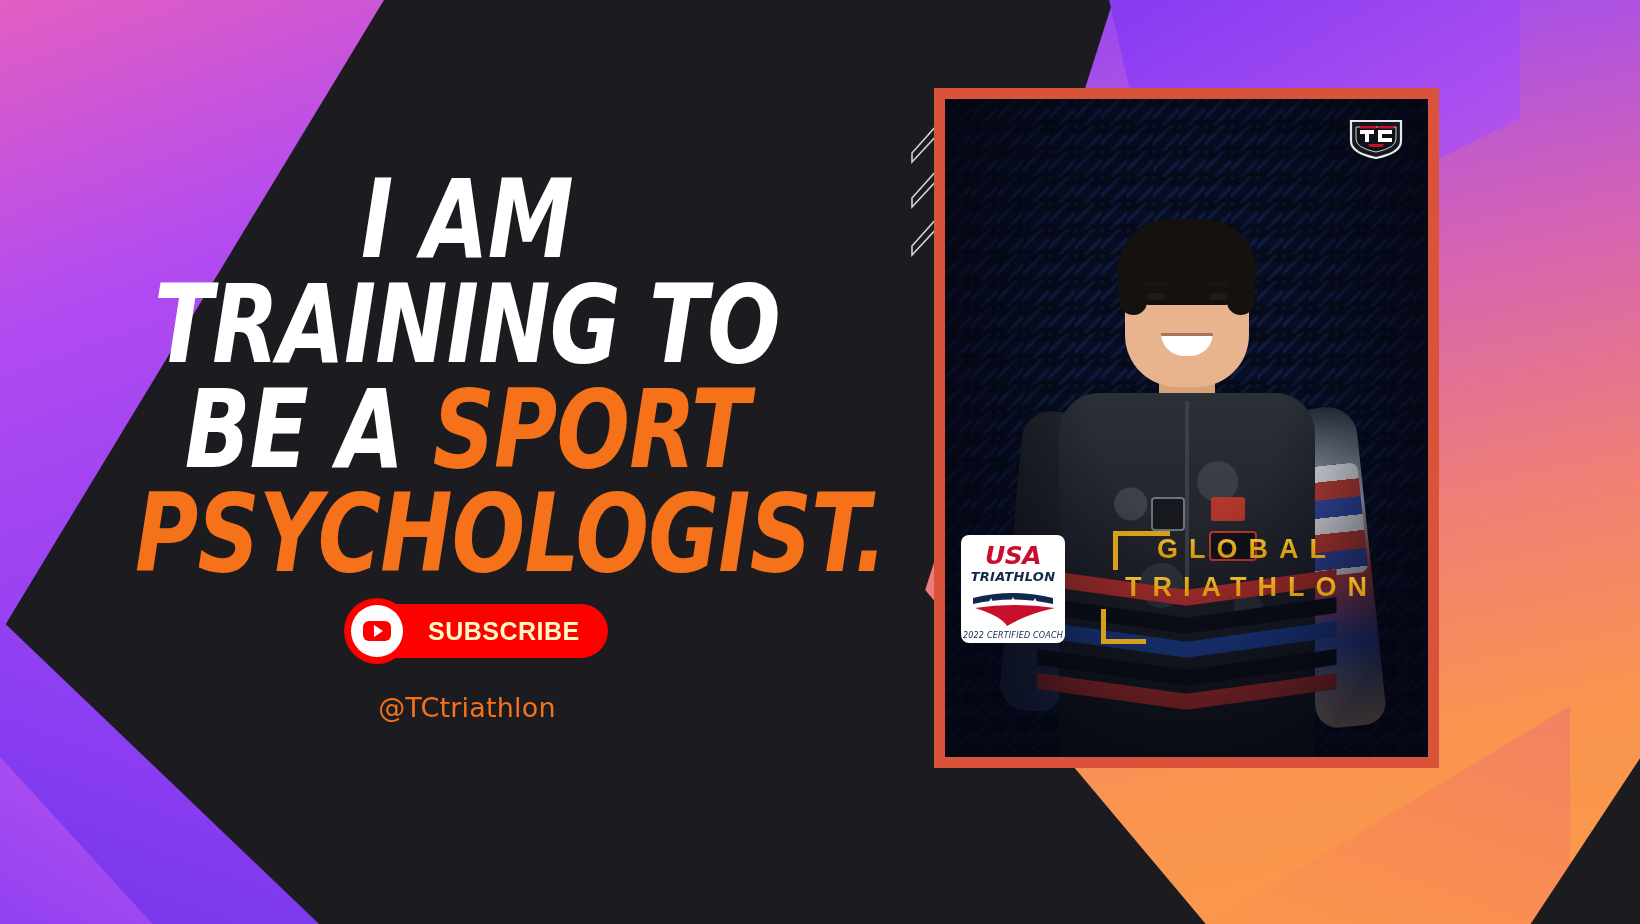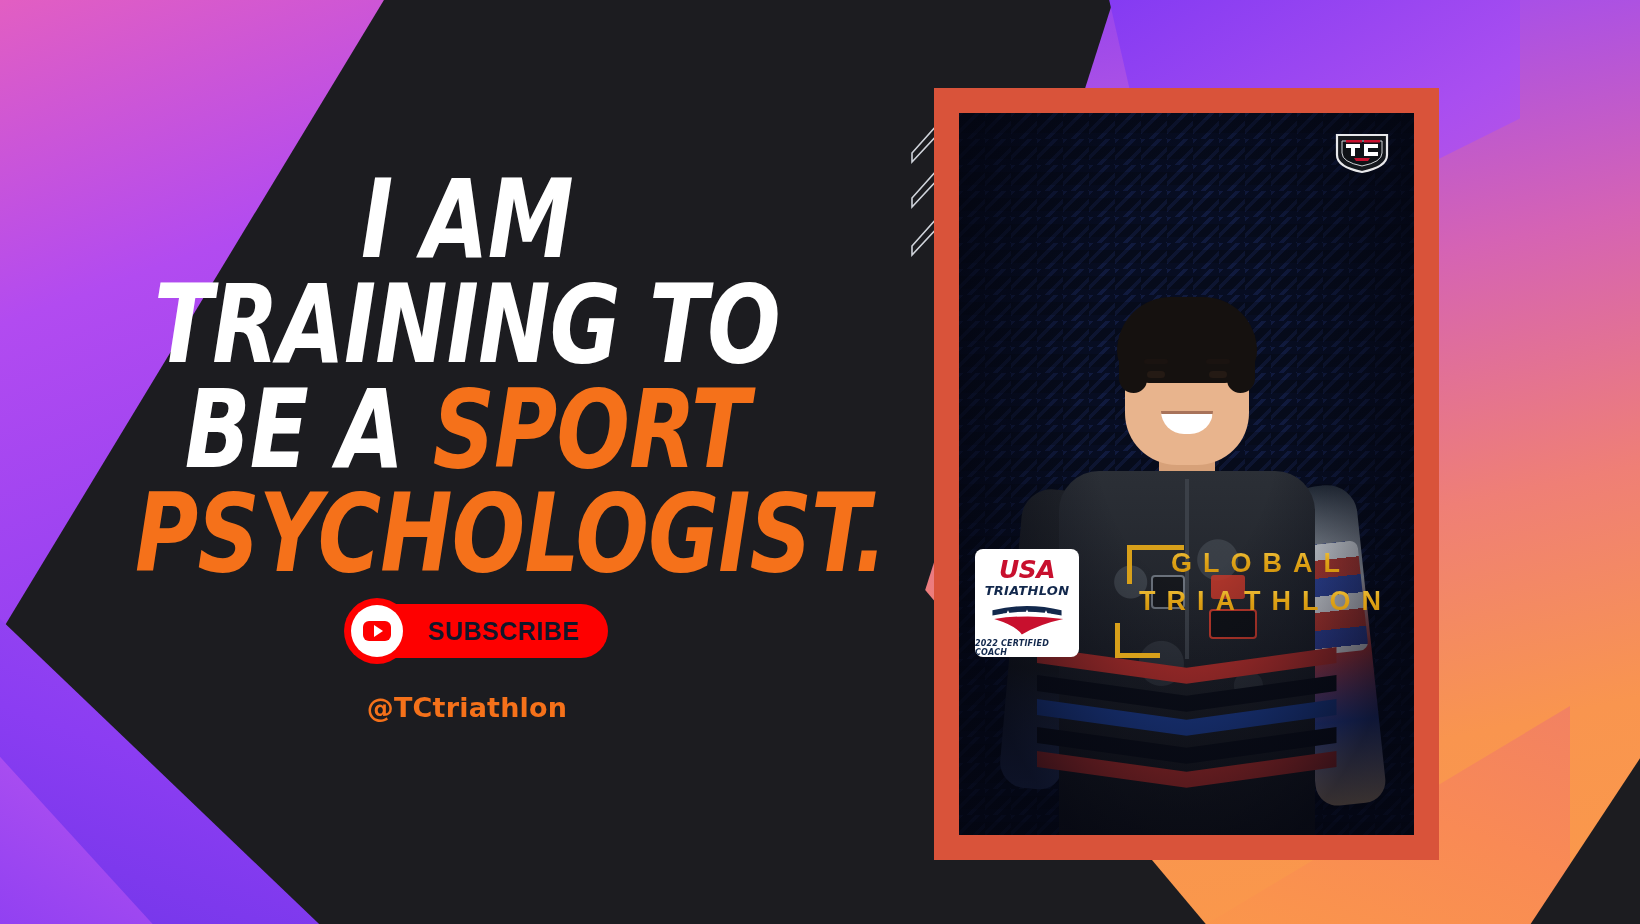--- a/index.html
+++ b/index.html
@@ -114,8 +114,8 @@
 
   
   #photo-card{
-    position:absolute;left:934px;top:88px;width:505px;height:772px;
-    background:#d9533a;padding:25px;box-sizing:border-box;
+    position:absolute;left:934px;top:88px;width:505px;height:680px;
+    background:#d9533a;padding:11px;box-sizing:border-box;
   }
   #card-inner{
     position:relative;width:100%;height:100%;overflow:hidden;

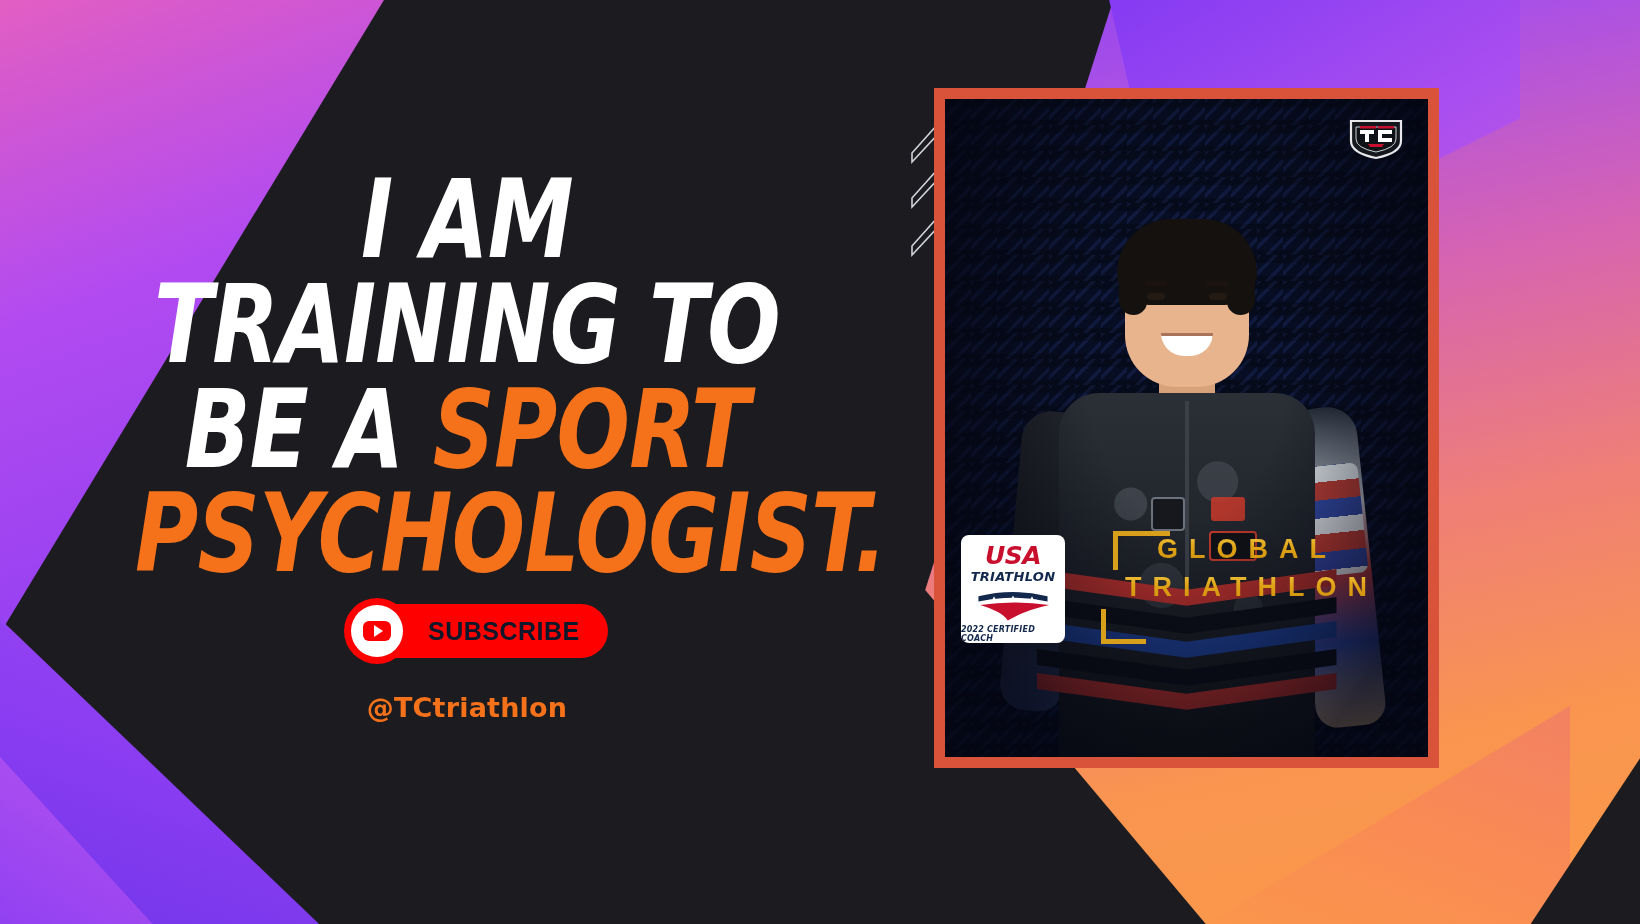--- a/index.html
+++ b/index.html
@@ -77,7 +77,7 @@
     box-shadow:none;cursor:pointer;
   }
   #subscribe-label{
-    color:#0f172a;font-size:25px;font-weight:bold;letter-spacing:0.5px;
+    color:#fef9c3;font-size:25px;font-weight:bold;letter-spacing:0.5px;
     font-family:"Liberation Sans", sans-serif;
     text-align:center;
   }

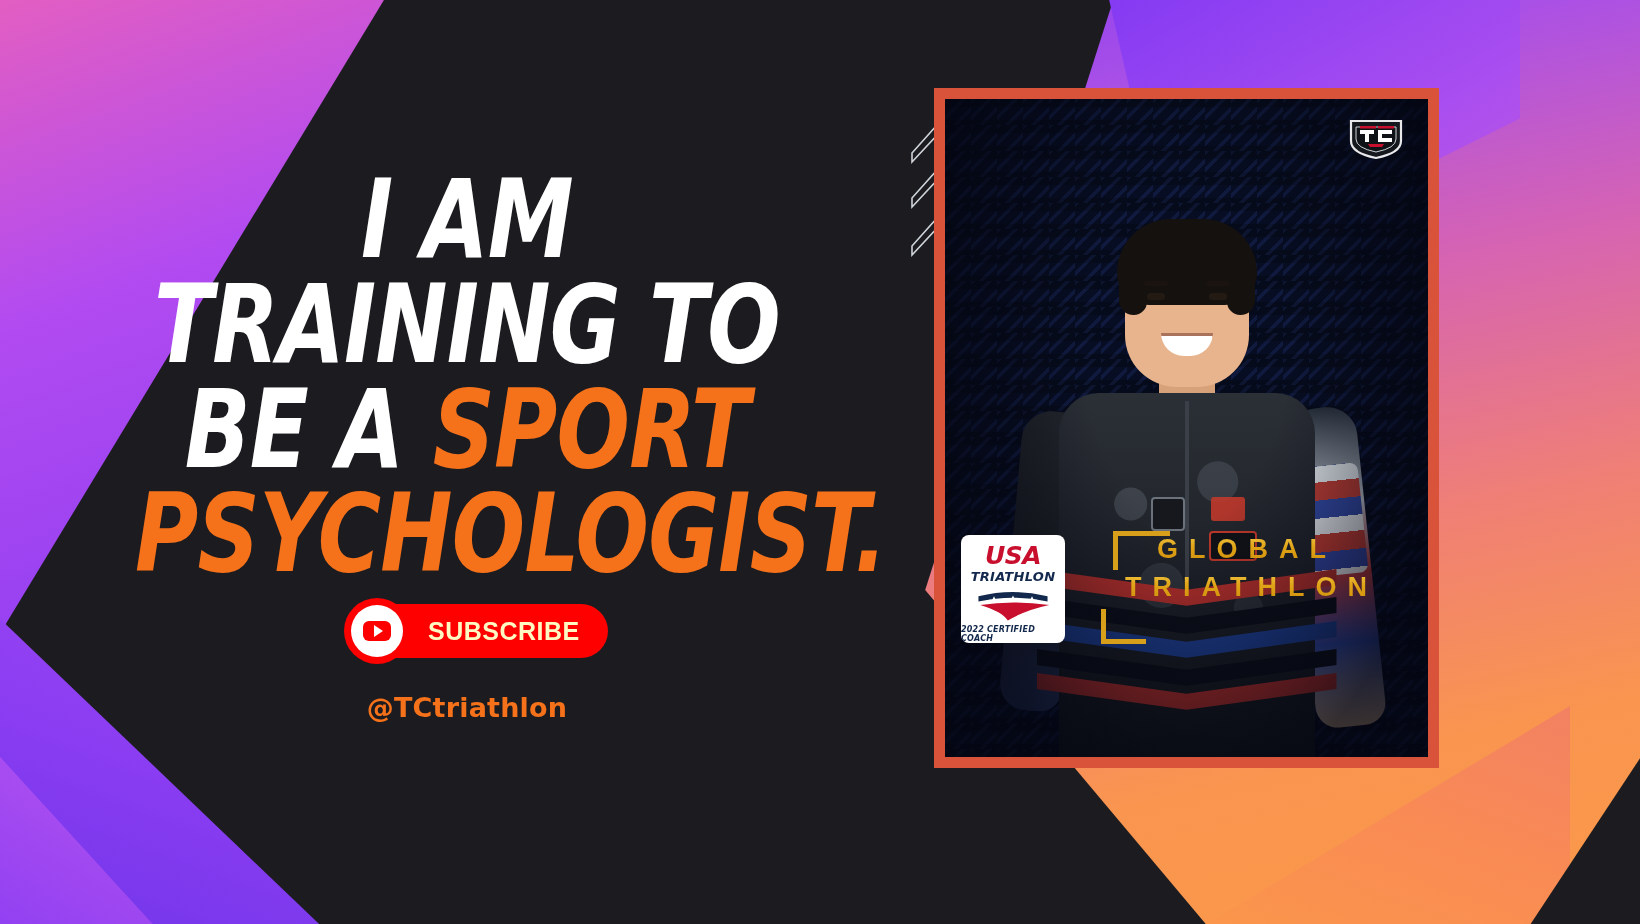--- a/index.html
+++ b/index.html
@@ -263,7 +263,7 @@
   }
   #usat-swoosh{position:relative;width:92px;height:44px;margin-top:2px;}
   #usat-coach{
-    color:#12284c;font-weight:bold;font-style:italic;font-size:8px;
+    color:#12284c;font-weight:normal;font-style:italic;font-size:8px;
     letter-spacing:0.2px;margin-top:1px;
     font-family:"DejaVu Sans", sans-serif;
   }

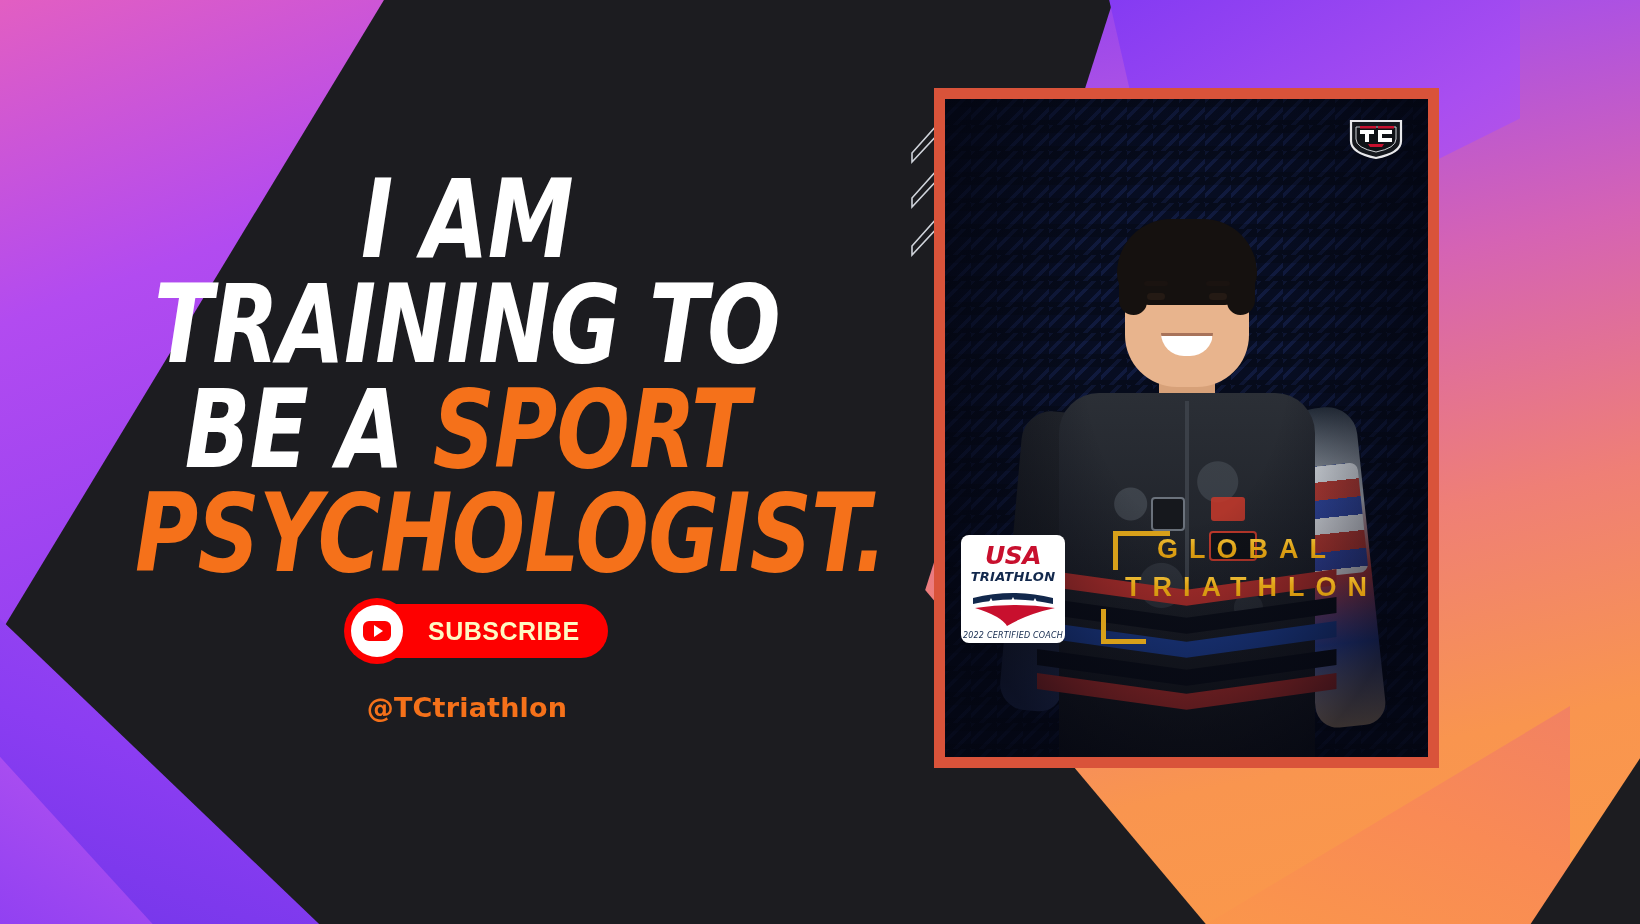--- a/index.html
+++ b/index.html
@@ -105,7 +105,7 @@
   #handle{
     position:absolute;left:52px;top:692px;width:830px;
     text-align:center;color:#f5711a;
-    font-size:27px;font-weight:bold;letter-spacing:0.2px;
+    font-size:27px;font-weight:normal;letter-spacing:0.2px;
     font-family:"DejaVu Sans", sans-serif;
   }
 

